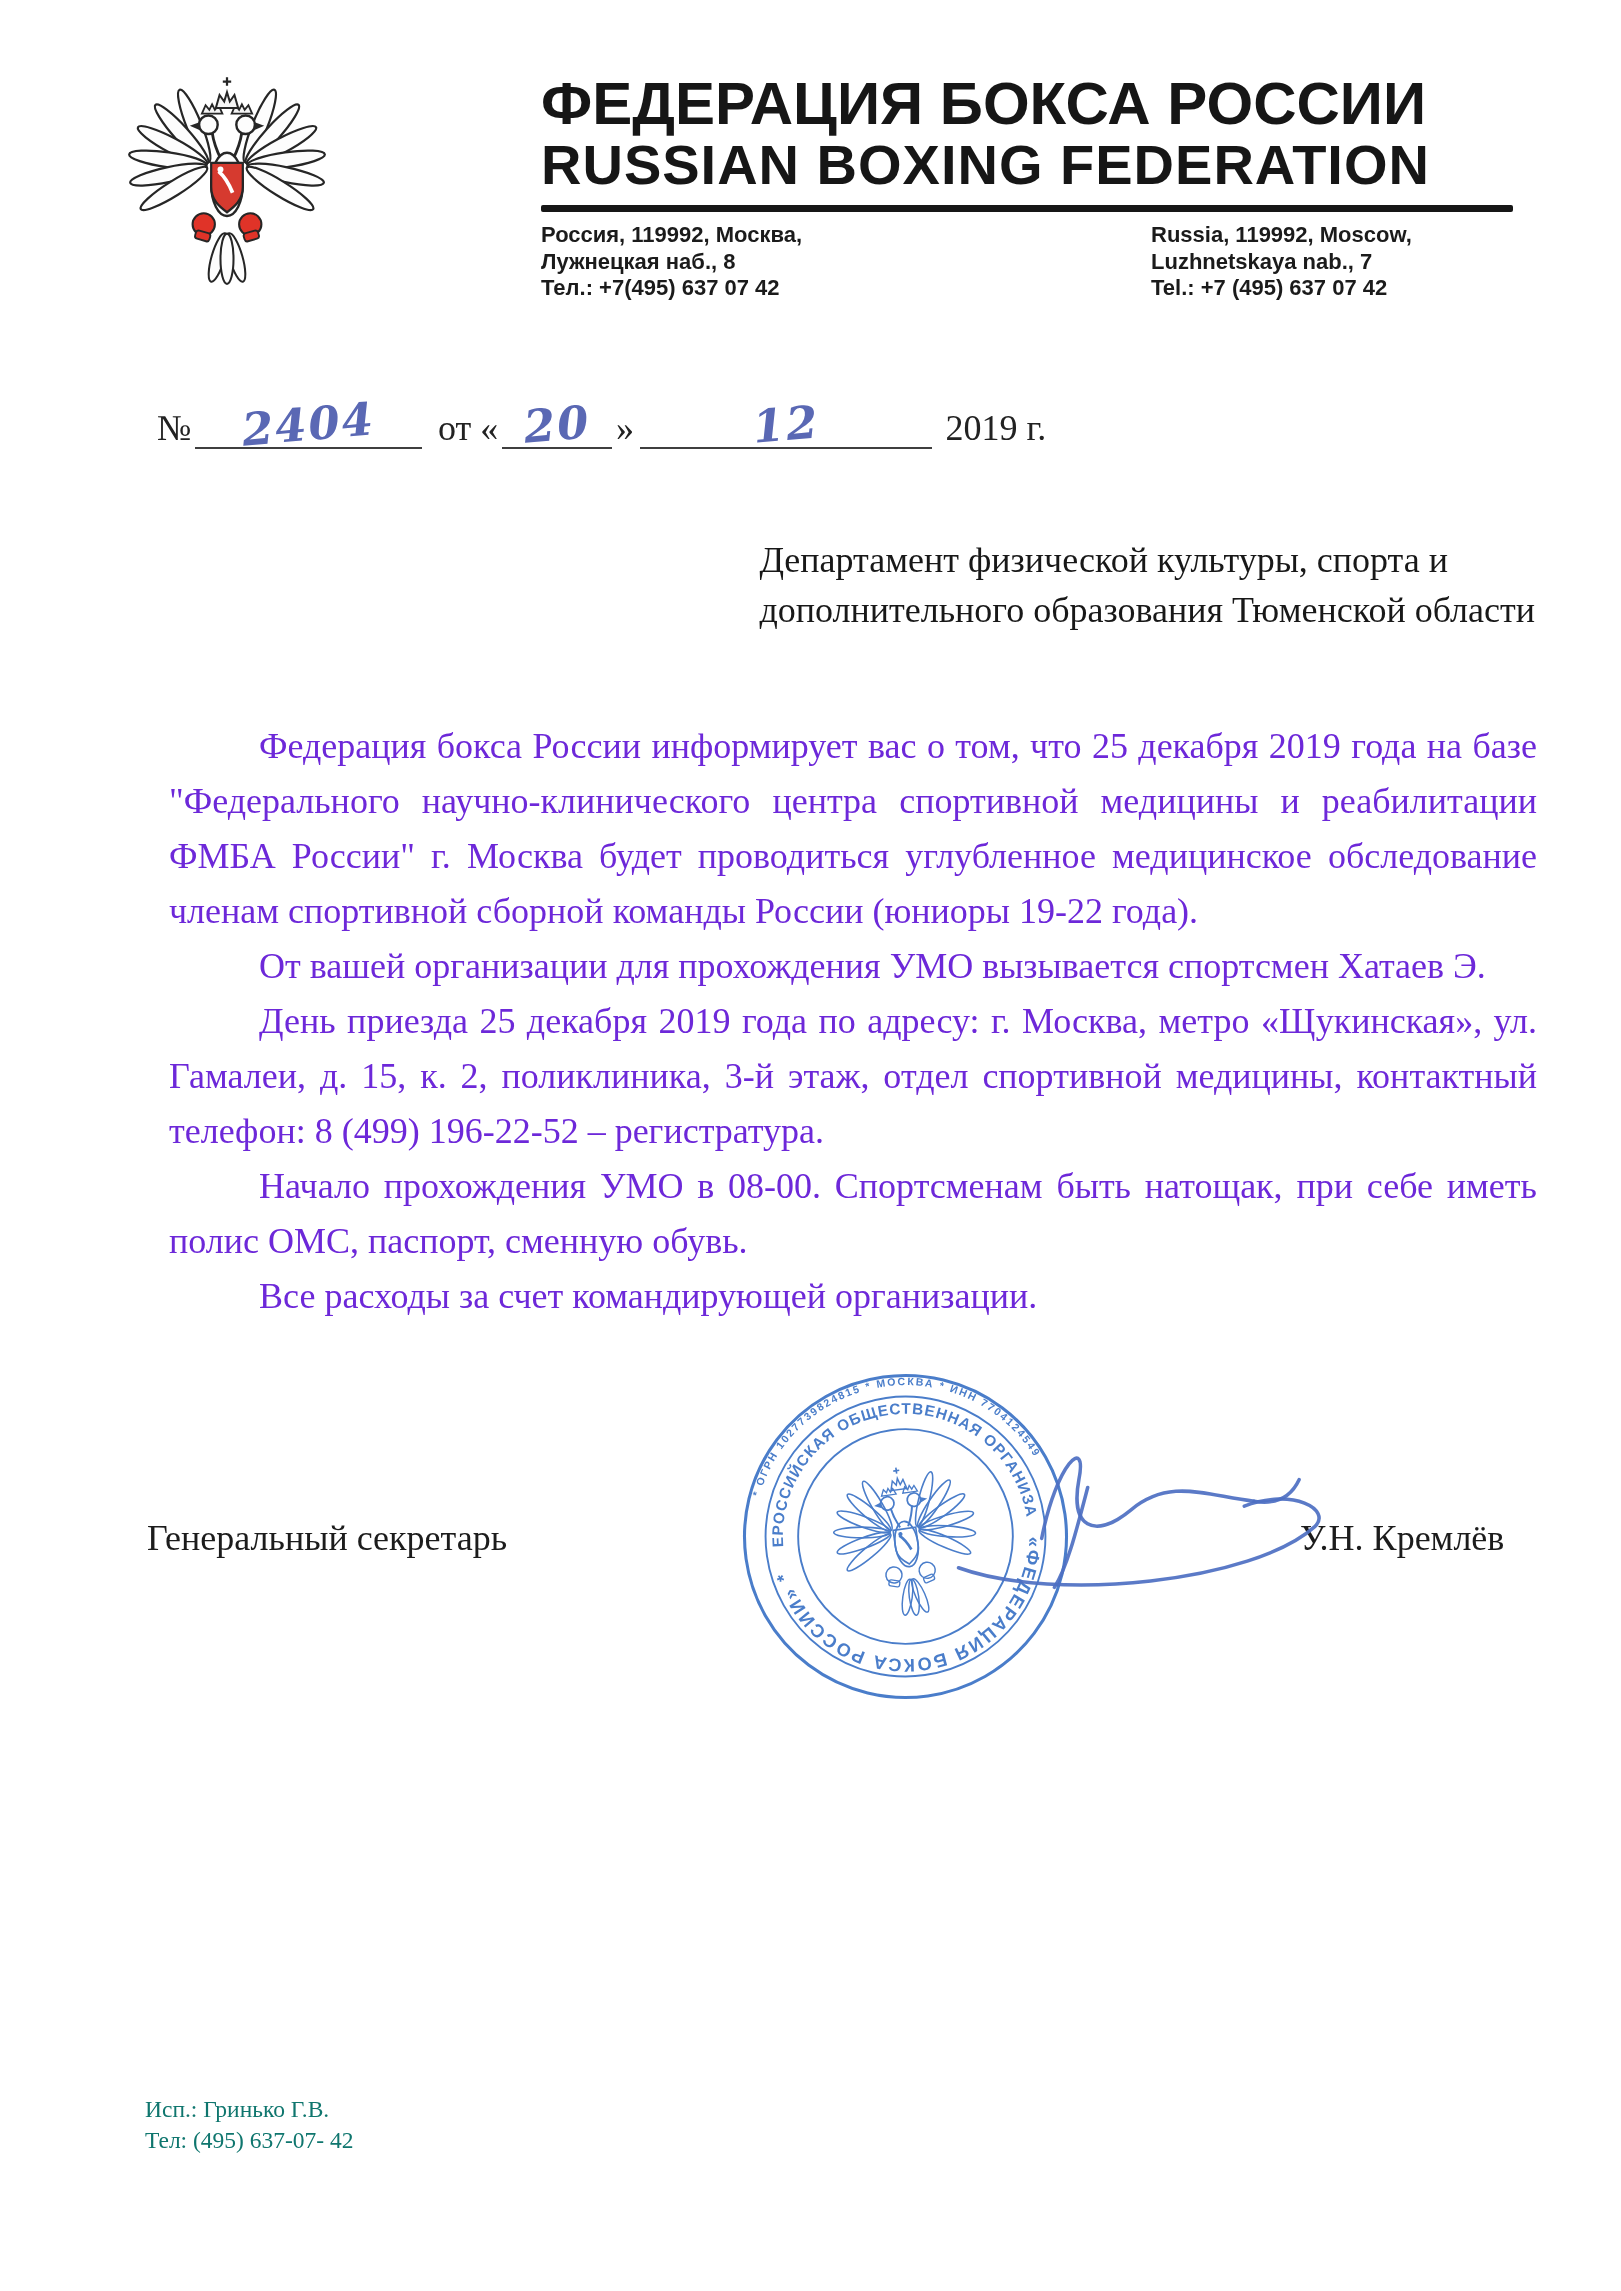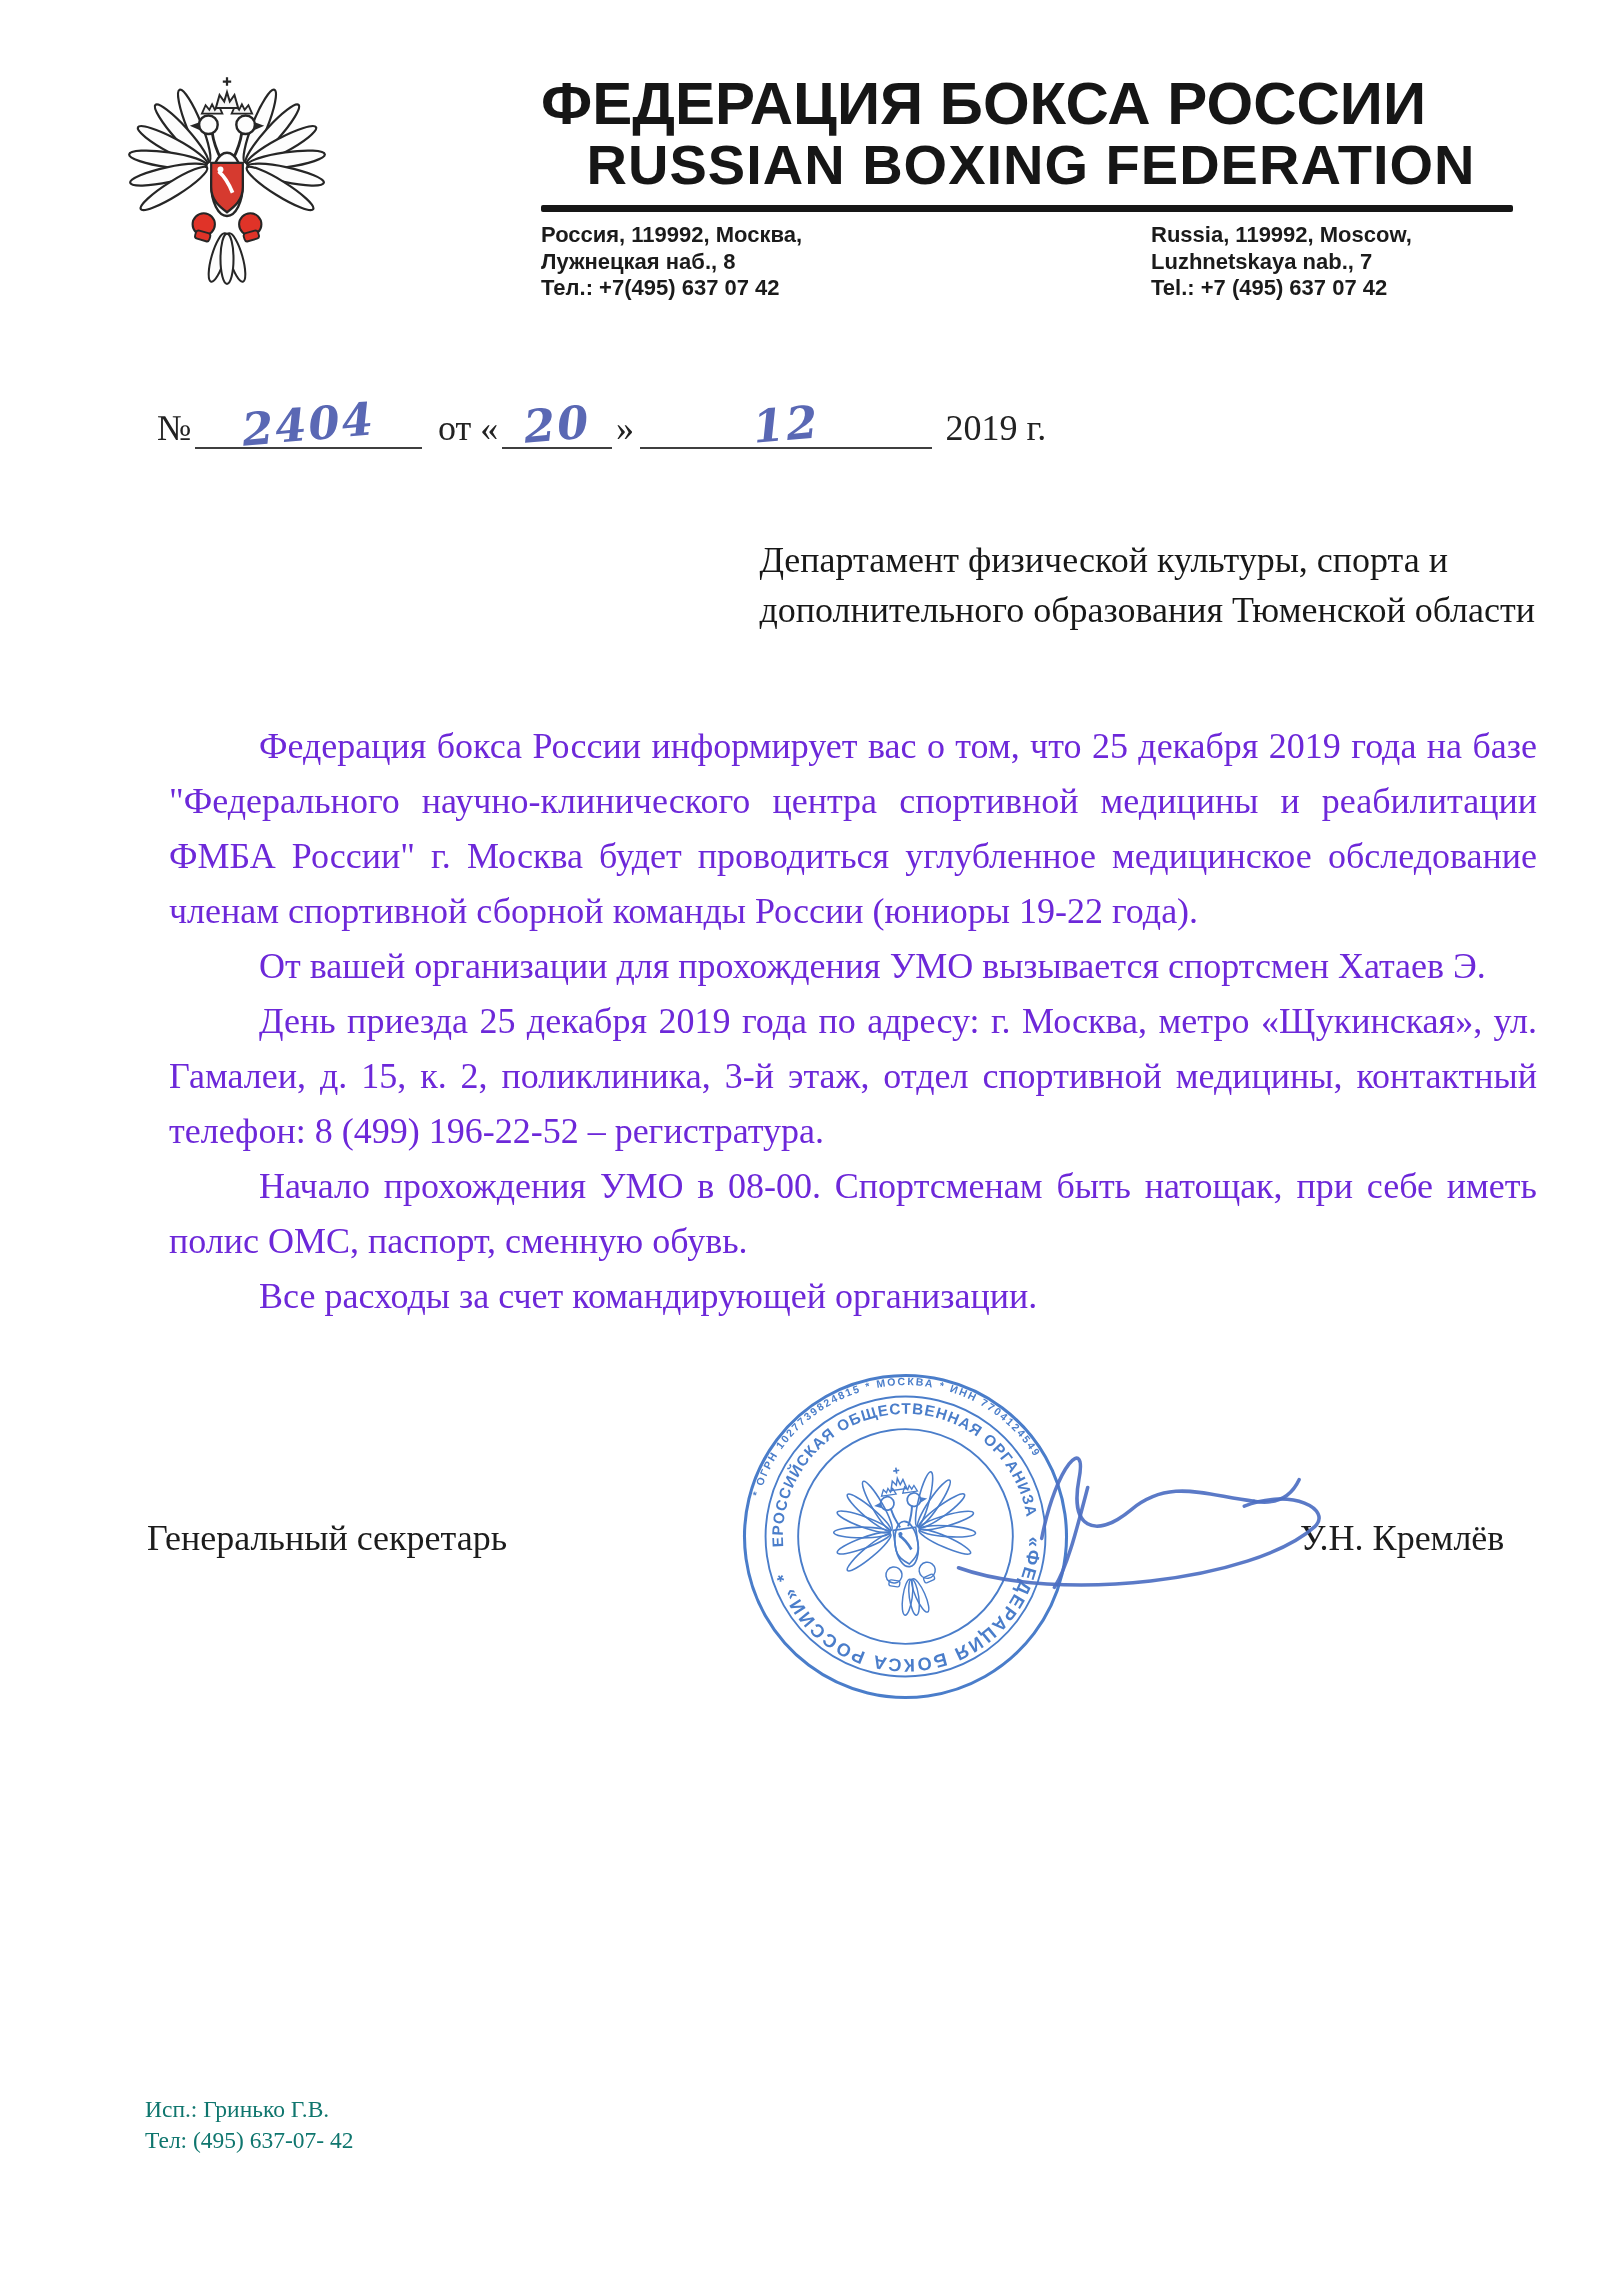--- a/index.html
+++ b/index.html
@@ -12,7 +12,7 @@
   .coat { position:absolute; left:120px; top:39px; width:214px; height:286px; }
   .head-right { position:absolute; left:541px; top:73px; width:980px; }
   .title-ru { font-family:"Liberation Sans",sans-serif; font-weight:bold; font-size:60px; line-height:1.04; white-space:nowrap; color:#161616; }
-  .title-en { font-family:"Liberation Sans",sans-serif; font-weight:bold; font-size:56px; line-height:1.08; letter-spacing:1px; white-space:nowrap; color:#161616;text-align:center; }
+  .title-en { font-family:"Liberation Sans",sans-serif; font-weight:bold; font-size:56px; line-height:1.08; letter-spacing:1px; white-space:nowrap; color:#161616; }
   .rule { width:972px; height:6.9px; background:#161616; margin-top:8.8px; border-radius:2px; }
   .addresses { display:flex; margin-top:10.8px; font-family:"Liberation Sans",sans-serif; font-weight:bold; font-size:22px; line-height:26.5px; color:#1b1b1b; }
   .addr-ru { width:610px; }

